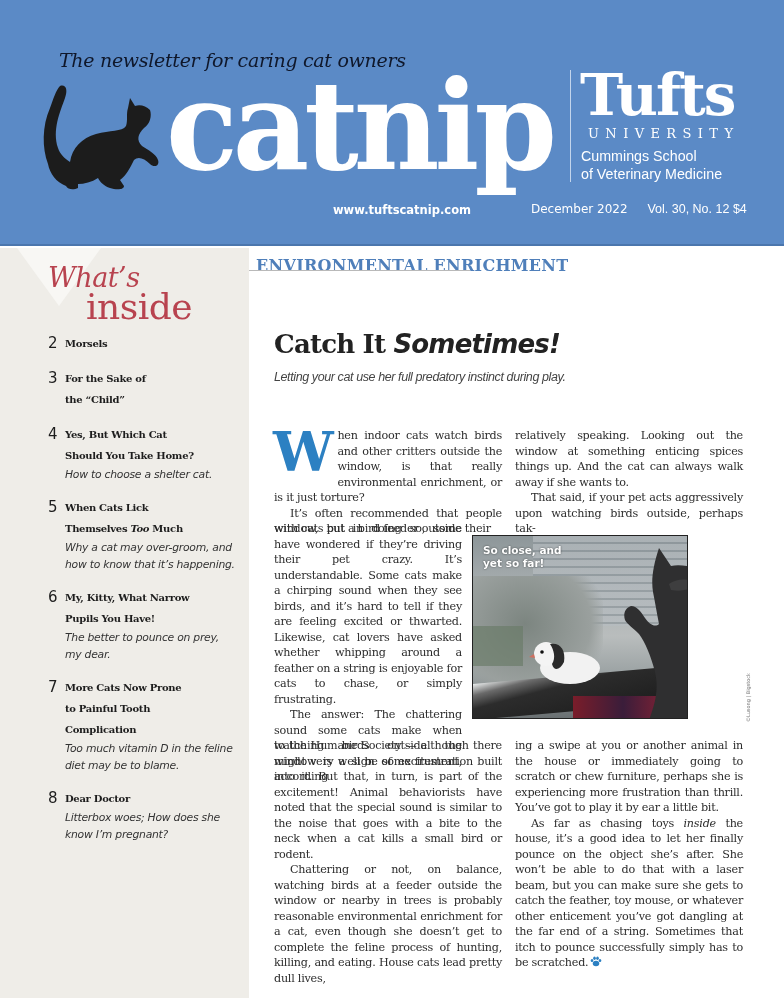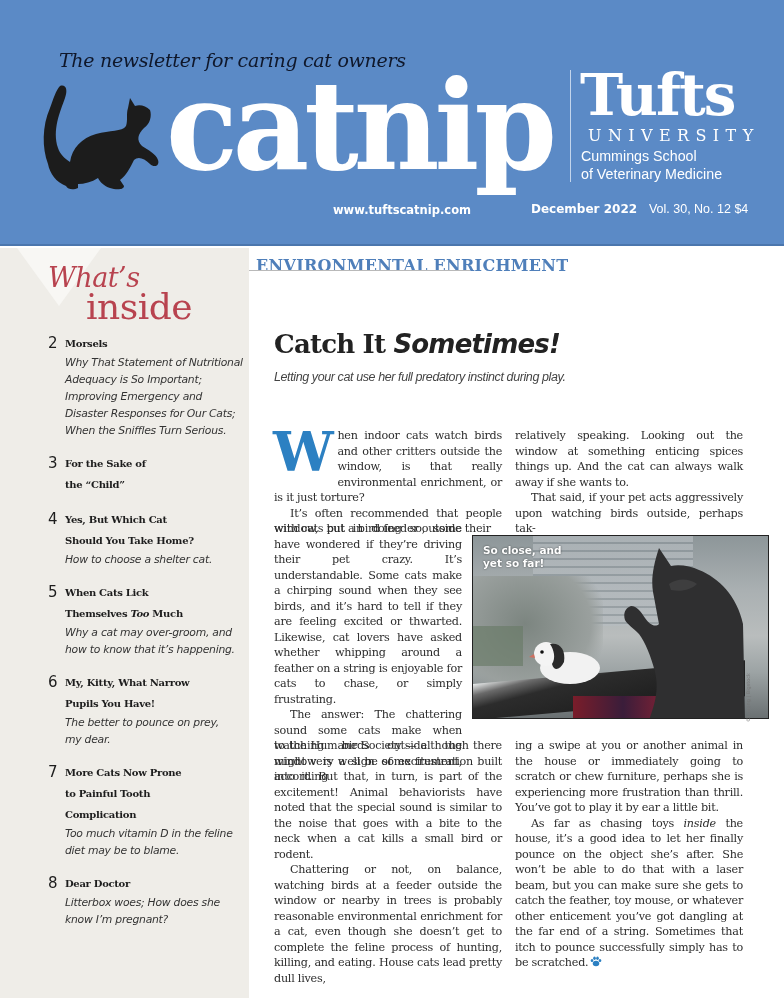--- a/index.html
+++ b/index.html
@@ -41,7 +41,7 @@
     }
     .university {
       position: absolute; left: 588px; top: 126px;
-      font-family: "DejaVu Serif", serif; font-size: 16px; letter-spacing: 6.4px; color: #ffffff;
+      font-family: "DejaVu Serif", serif; font-size: 13px; letter-spacing: 6.4px; color: #ffffff;
     }
     .school {
       position: absolute; left: 581px; top: 147px;

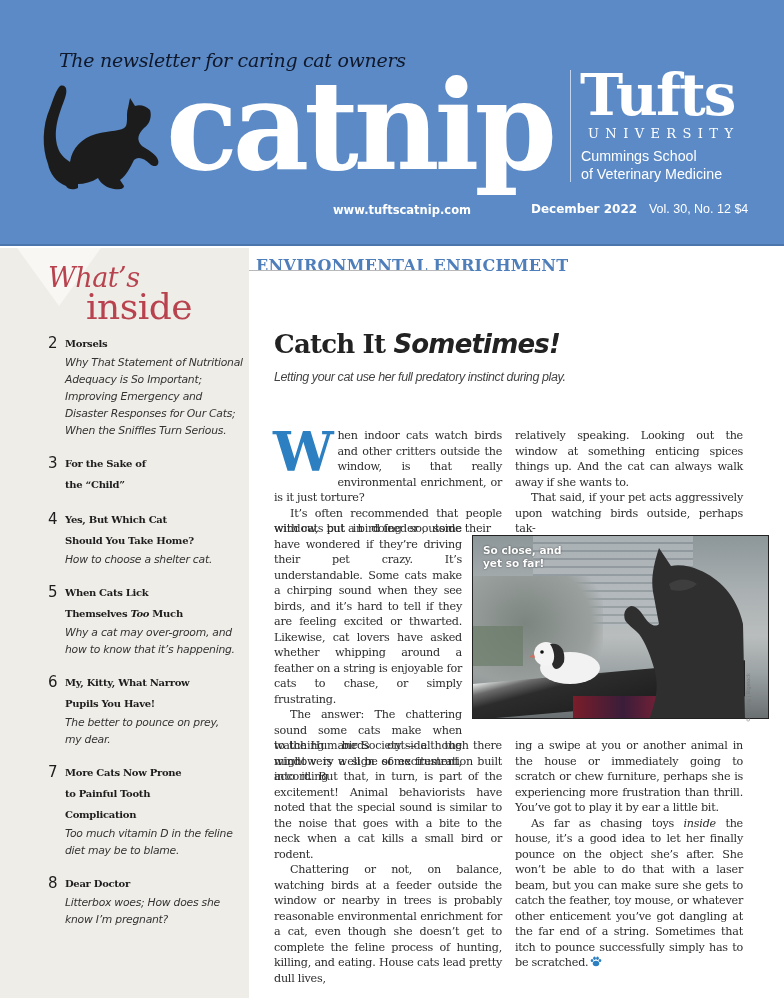--- a/index.html
+++ b/index.html
@@ -31,7 +31,7 @@
       position: absolute; left: 531px; top: 202px; color: #ffffff; white-space: nowrap;
       font-family: "DejaVu Sans", sans-serif; font-size: 12px;
     }
-    .issue .date { font-weight: bold; margin-right: 8px; }
+    .issue .date { font-weight: normal; margin-right: 16px; }
     .issue .vol { font-family: "Liberation Sans", sans-serif; font-size: 12.5px; }
     .divider-v { position: absolute; left: 570px; top: 70px; width: 1px; height: 112px; background: #c3d5ec; }
     .tufts {

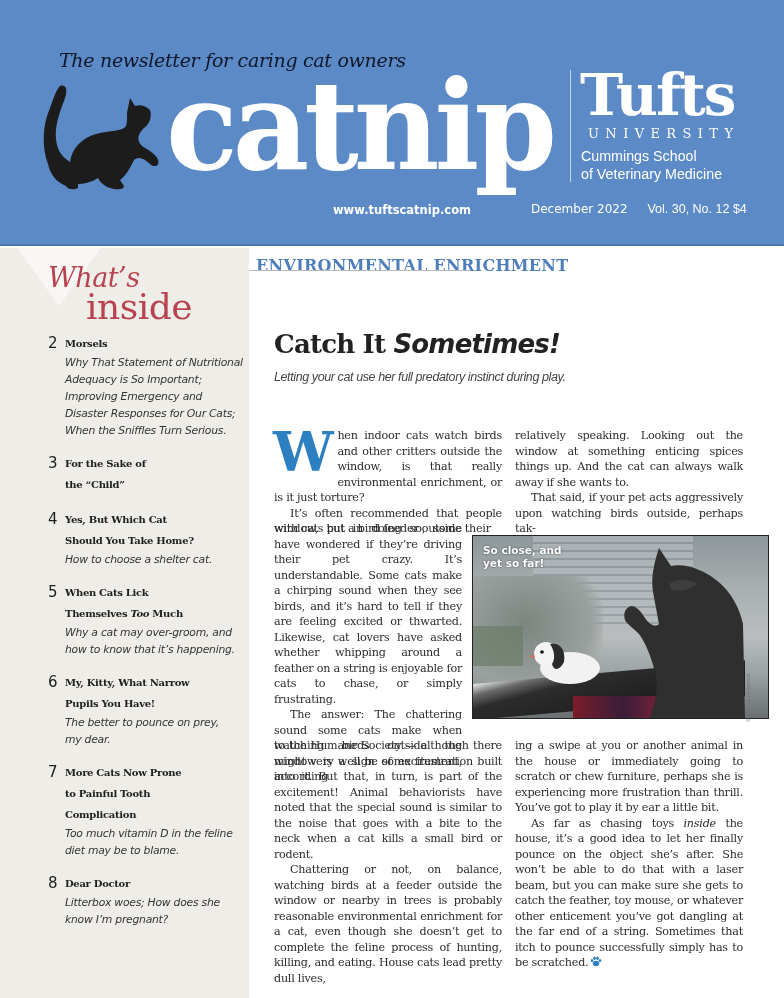--- a/index.html
+++ b/index.html
@@ -191,7 +191,6 @@
     <div class="toc-item" style="margin-bottom:14px">
       <span class="toc-num">2</span>
       <span class="toc-title">Morsels</span>
-      <span class="toc-desc">Why That Statement of Nutritional Adequacy is So Important; Improving Emergency and Disaster Responses for Our Cats; When the Sniffles Turn Serious.</span>
     </div>
 
     <div class="toc-item" style="margin-bottom:14px">

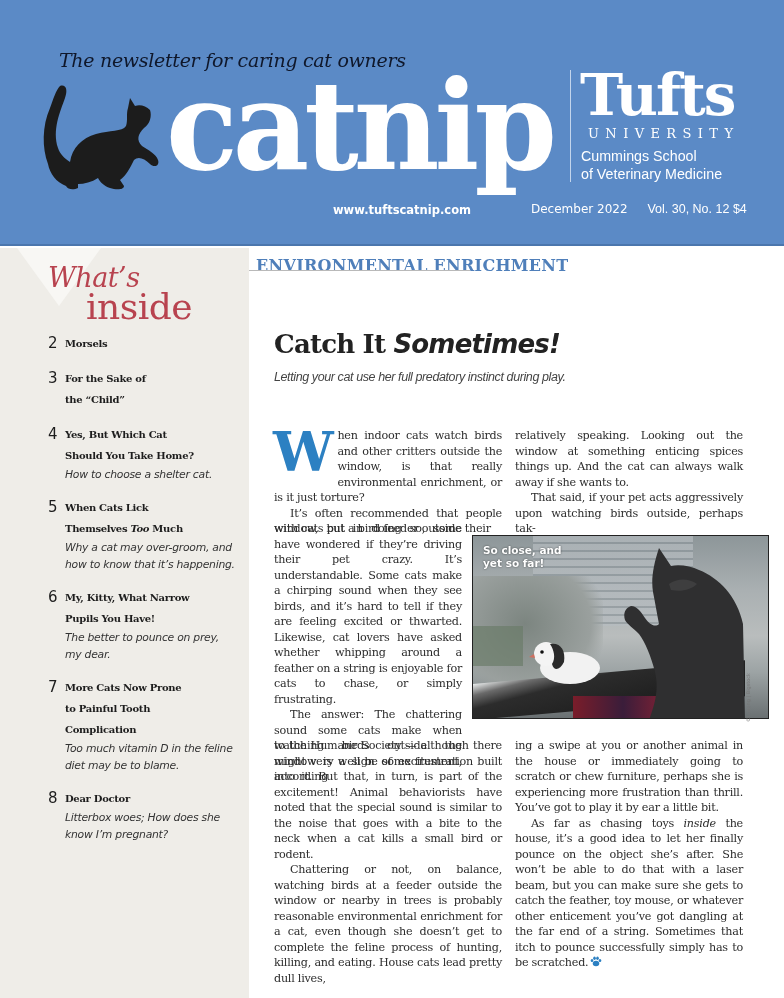--- a/index.html
+++ b/index.html
@@ -118,7 +118,7 @@
 
     
     .photo {
-      position: absolute; left: 472px; top: 535px; width: 297px; height: 184px;
+      position: absolute; left: 472px; top: 535px; width: 216px; height: 184px;
       border: 1px solid #222; overflow: hidden;
       background: linear-gradient(180deg, #8d9699 0%, #aab0b2 30%, #b9bdbd 55%, #9ca3a4 75%, #6a7072 100%);
     }

